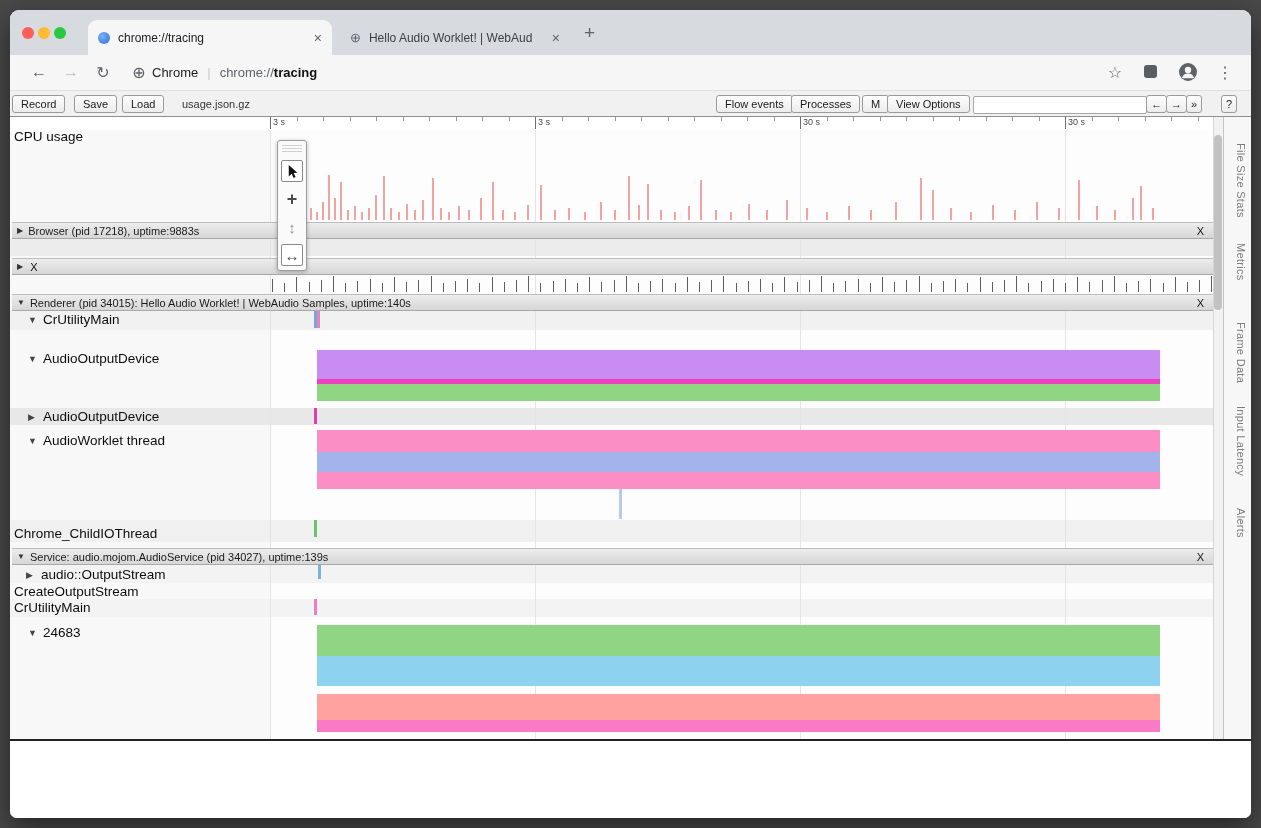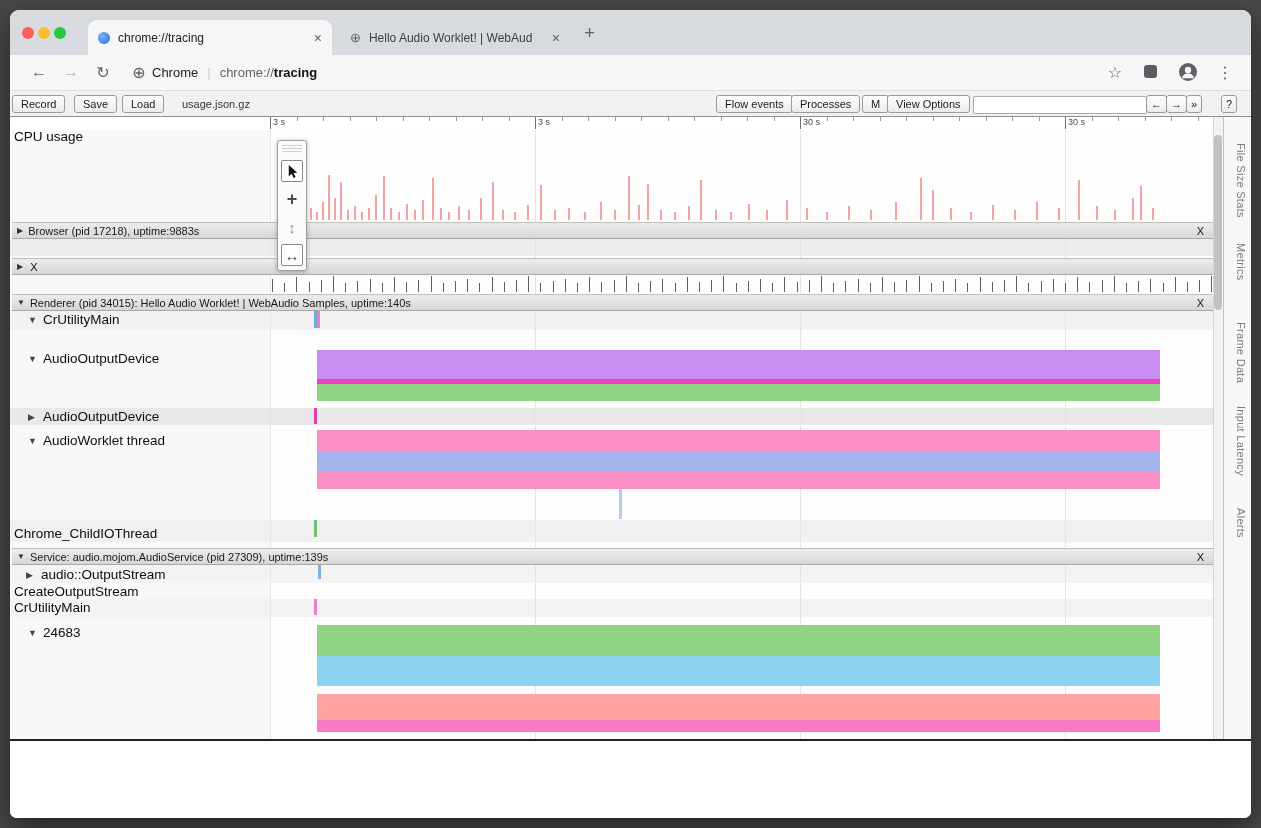--- a/index.html
+++ b/index.html
@@ -295,7 +295,7 @@
       </div>
       <div class="phead" style="top: 538px;">
         <div class="parrow">▼</div>
-        <div class="plabel">Service: audio.mojom.AudioService (pid 27309), uptime:139s</div>
+        <div class="plabel">Service: audio.mojom.AudioService (pid 34027), uptime:139s</div>
         <div class="pclose">X</div>
       </div>
       <div class="thread" style="left: 4px; top: 118px;">

